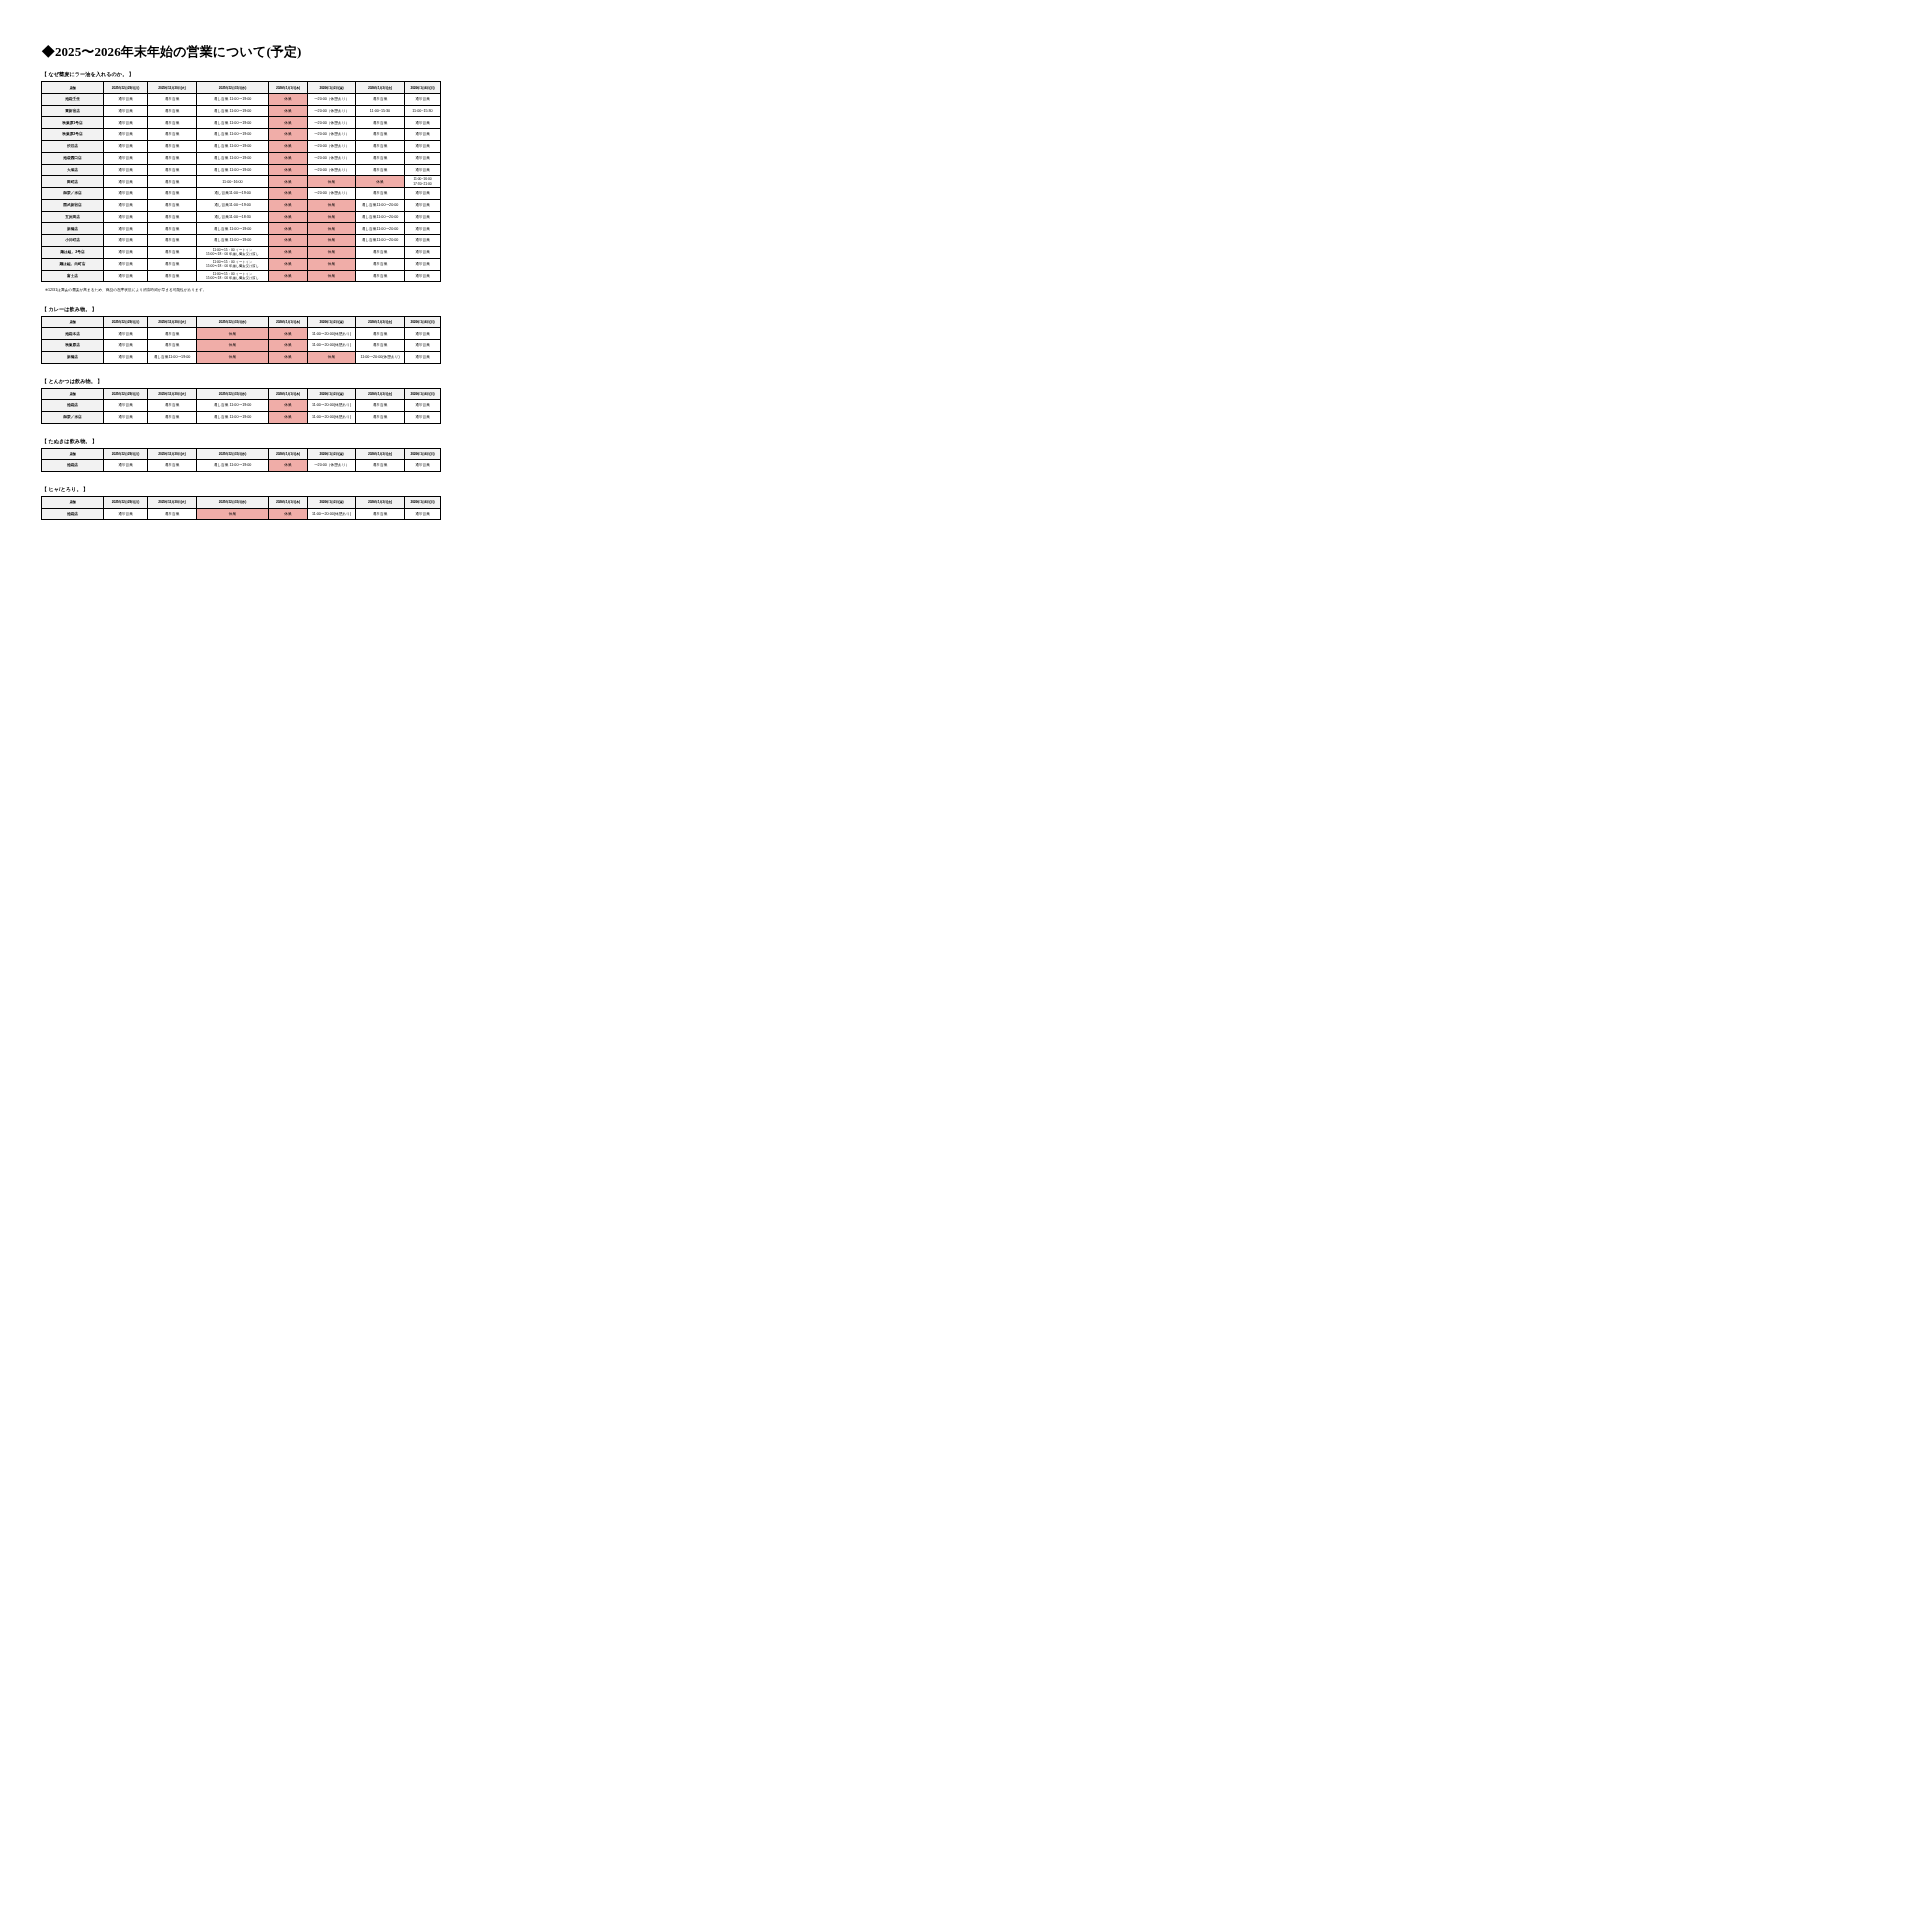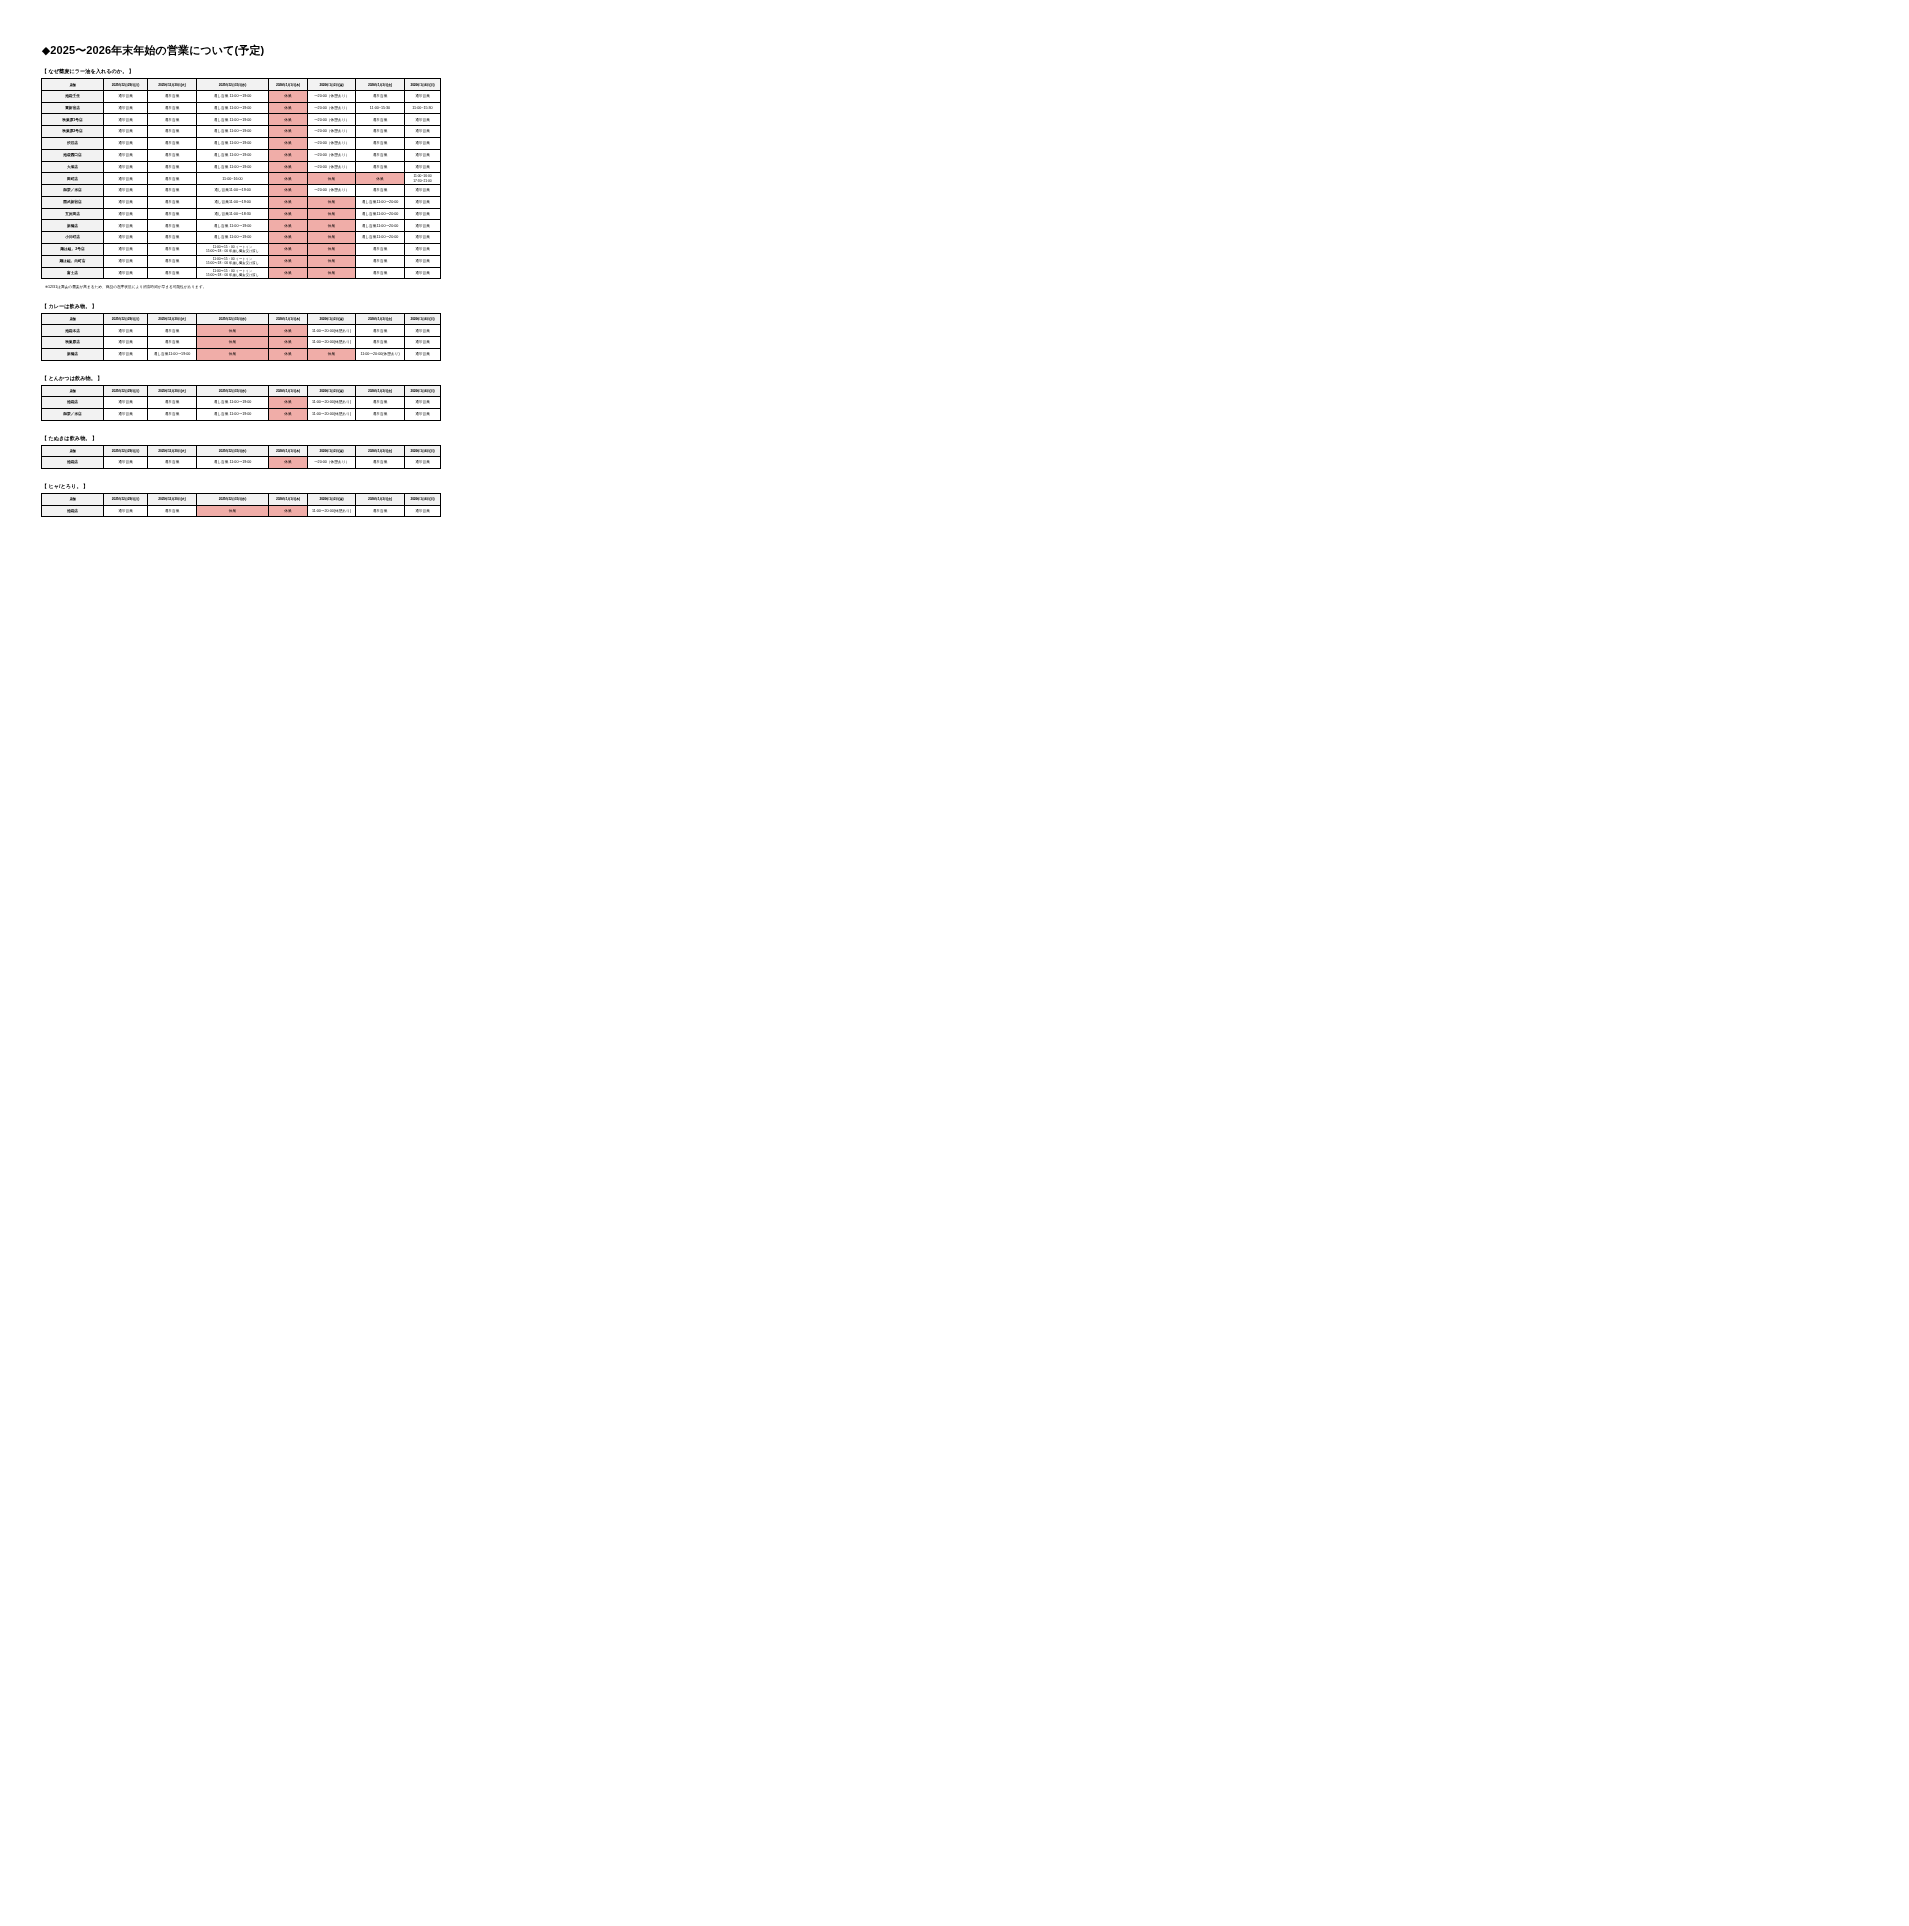--- a/index.html
+++ b/index.html
@@ -14,10 +14,11 @@
     position:relative;
   }
   .page-title{
-    font-size:11px;
+    font-size:13px;
     font-weight:bold;
     margin:0 0 0 0.8px;
     letter-spacing:0.1px;
+    font-family:Liberation Serif, serif;
   }
   .section-label{
     font-size:5.2px;

